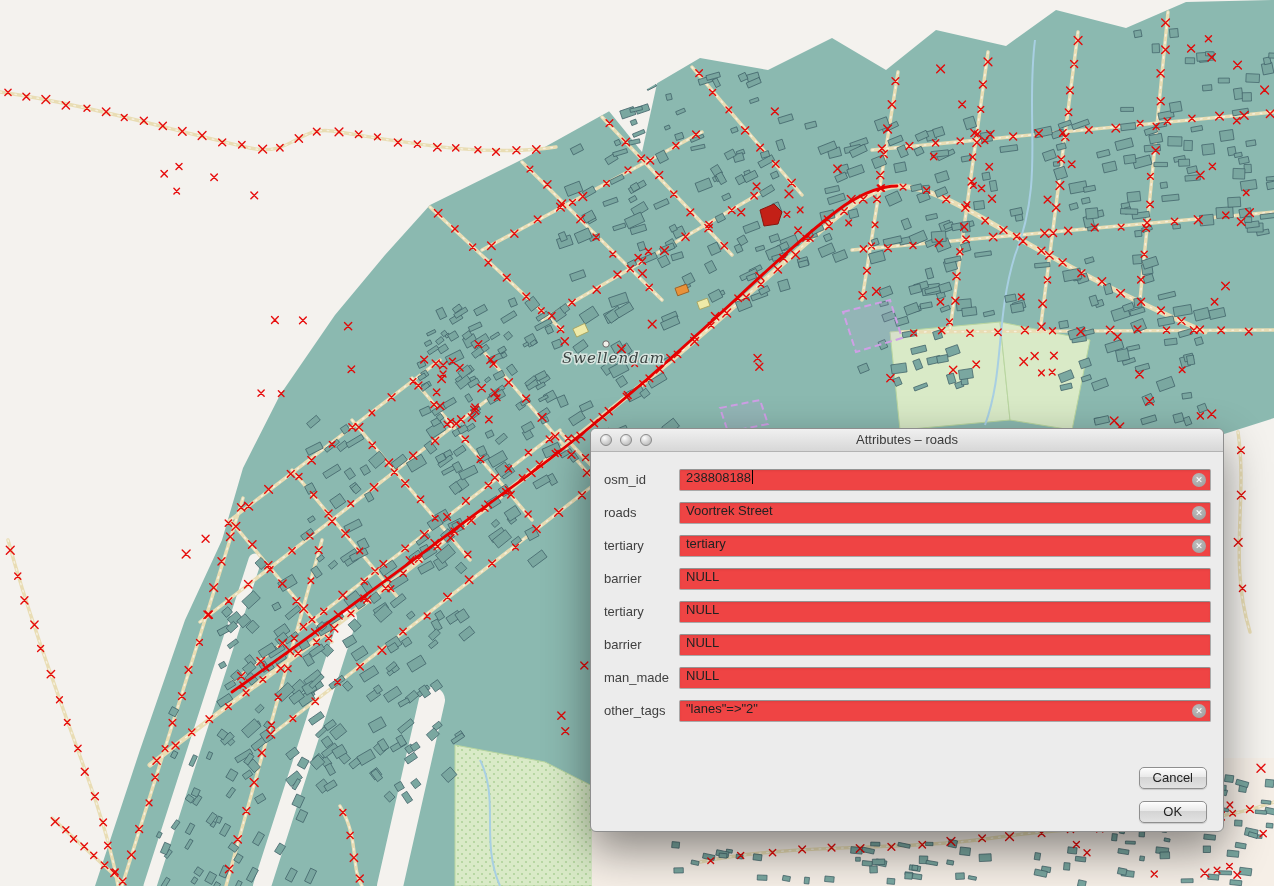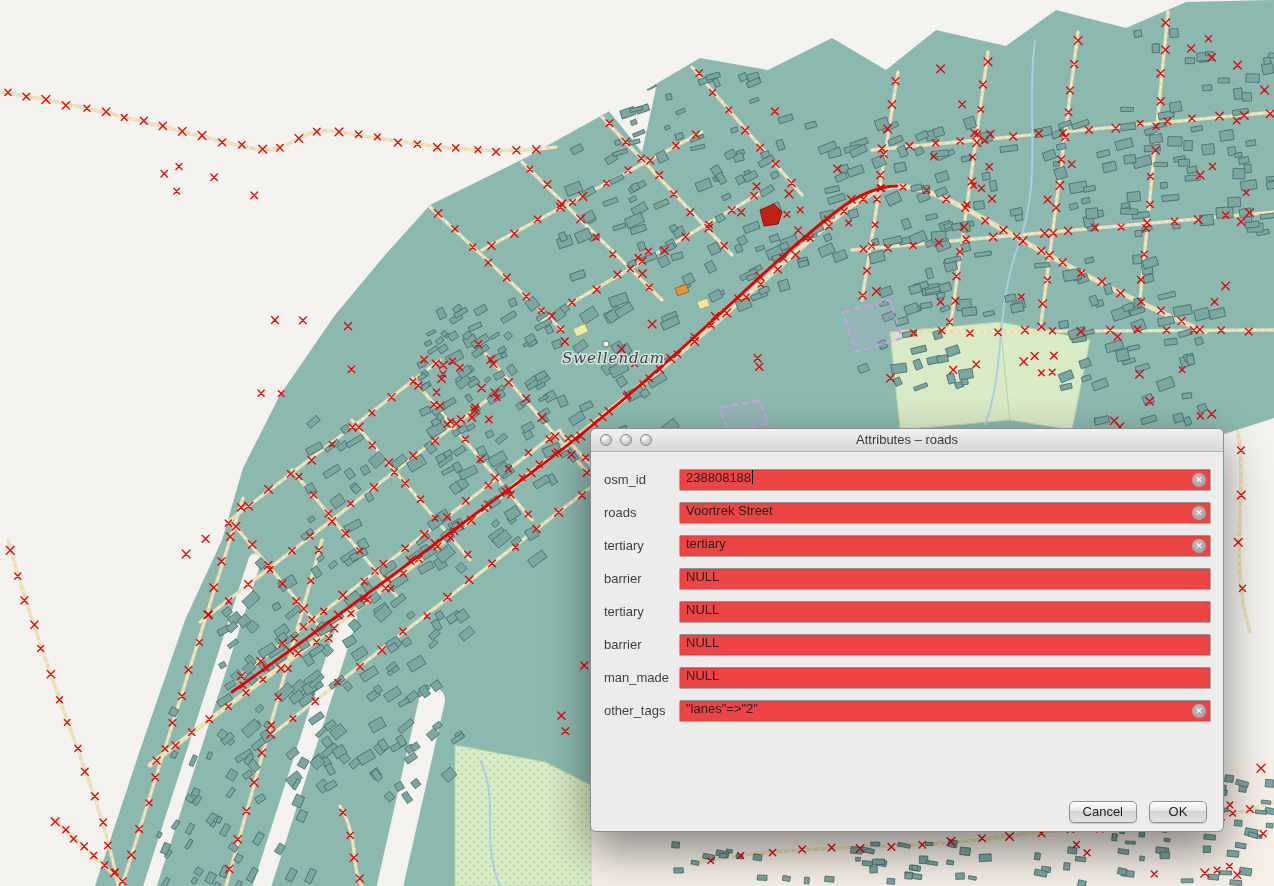--- a/index.html
+++ b/index.html
@@ -43,7 +43,7 @@
   .clear-btn{position:absolute;right:4px;top:50%;transform:translateY(-50%);width:14px;height:14px;
              border-radius:50%;background:radial-gradient(circle at 40% 35%,#bdbdbd,#9a9a9a);
              color:#fff;font-size:9px;line-height:14px;text-align:center;cursor:default;}
-  .btn-row{position:absolute;right:16px;bottom:8px;display:flex;gap:12px;}
+  .btn-row{position:absolute;right:16px;bottom:8px;display:flex;gap:12px;flex-direction:column;}
   .btn{min-width:58px;height:22px;padding:0 13px;border:1px solid #8f8f8f;border-radius:5px;
        background:linear-gradient(#fdfdfd,#e9e9e9 45%,#d4d4d4 46%,#e2e2e2);
        box-shadow:inset 0 1px 0 rgba(255,255,255,.7),0 1px 1px rgba(0,0,0,.15);

